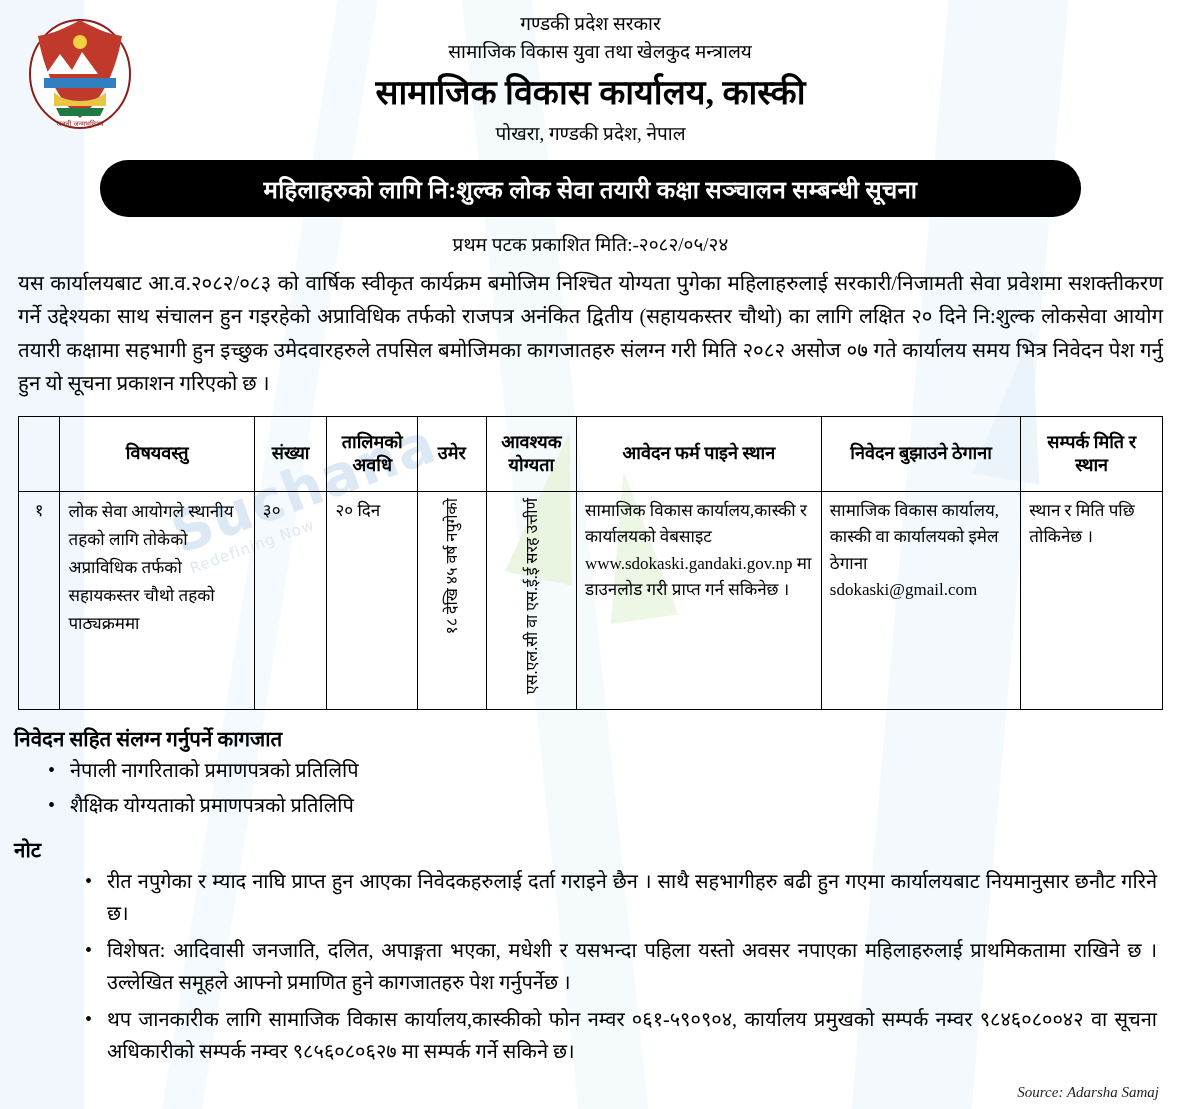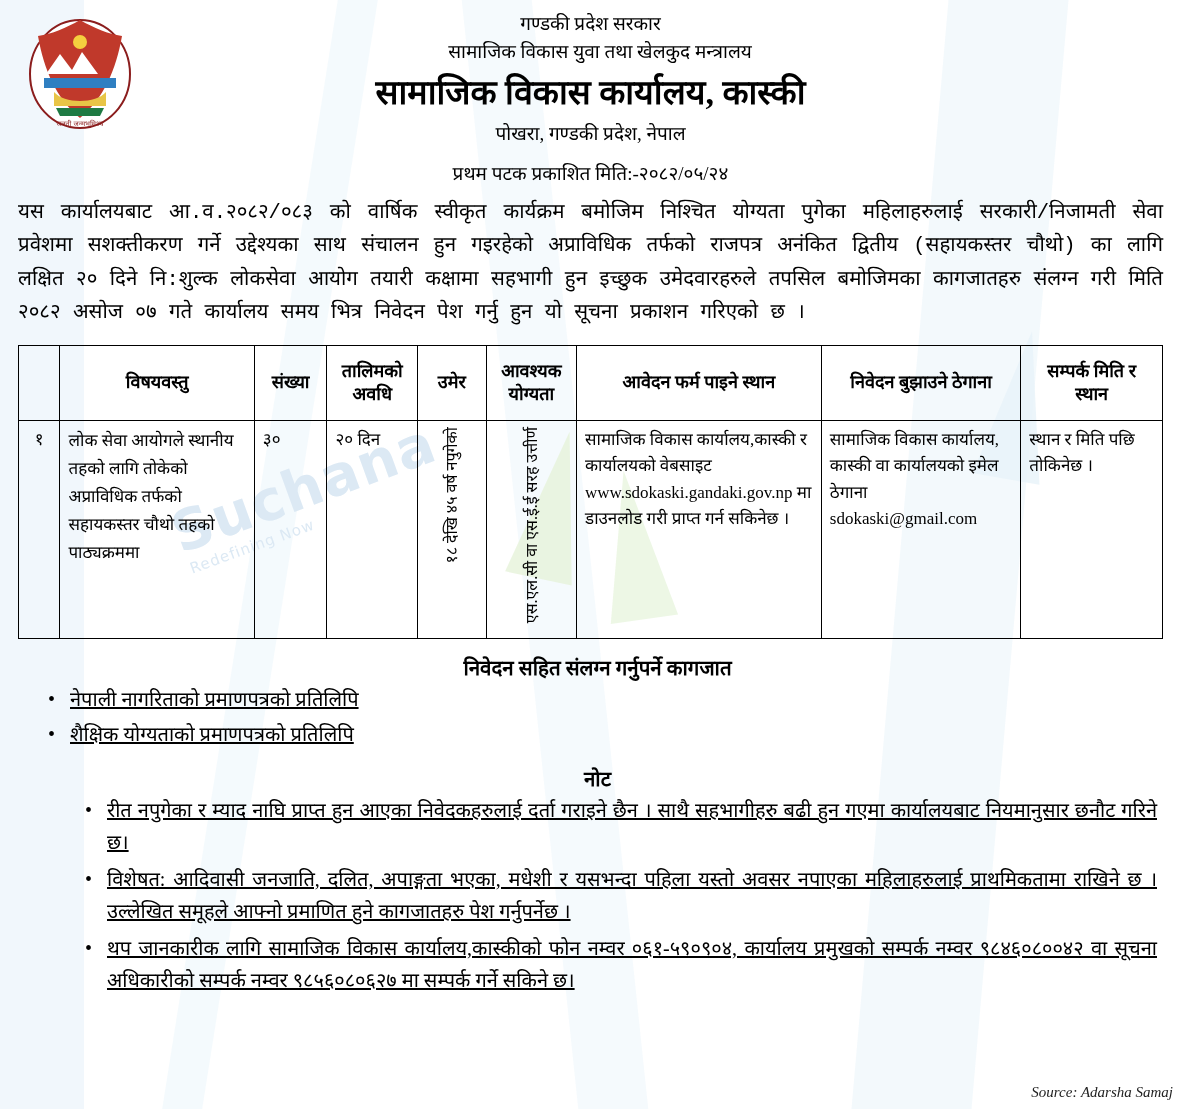--- a/index.html
+++ b/index.html
@@ -259,6 +259,9 @@
       <div class="office-address">पोखरा, गण्डकी प्रदेश, नेपाल</div>
     </div>
 
+    <div class="banner-wrap">
+      <div class="banner">महिलाहरुको लागि नि:शुल्क लोक सेवा तयारी कक्षा सञ्चालन सम्बन्धी सूचना</div>
+    </div>
 
     <div class="pub-date">प्रथम पटक प्रकाशित मिति:-२०८२/०५/२४</div>
 

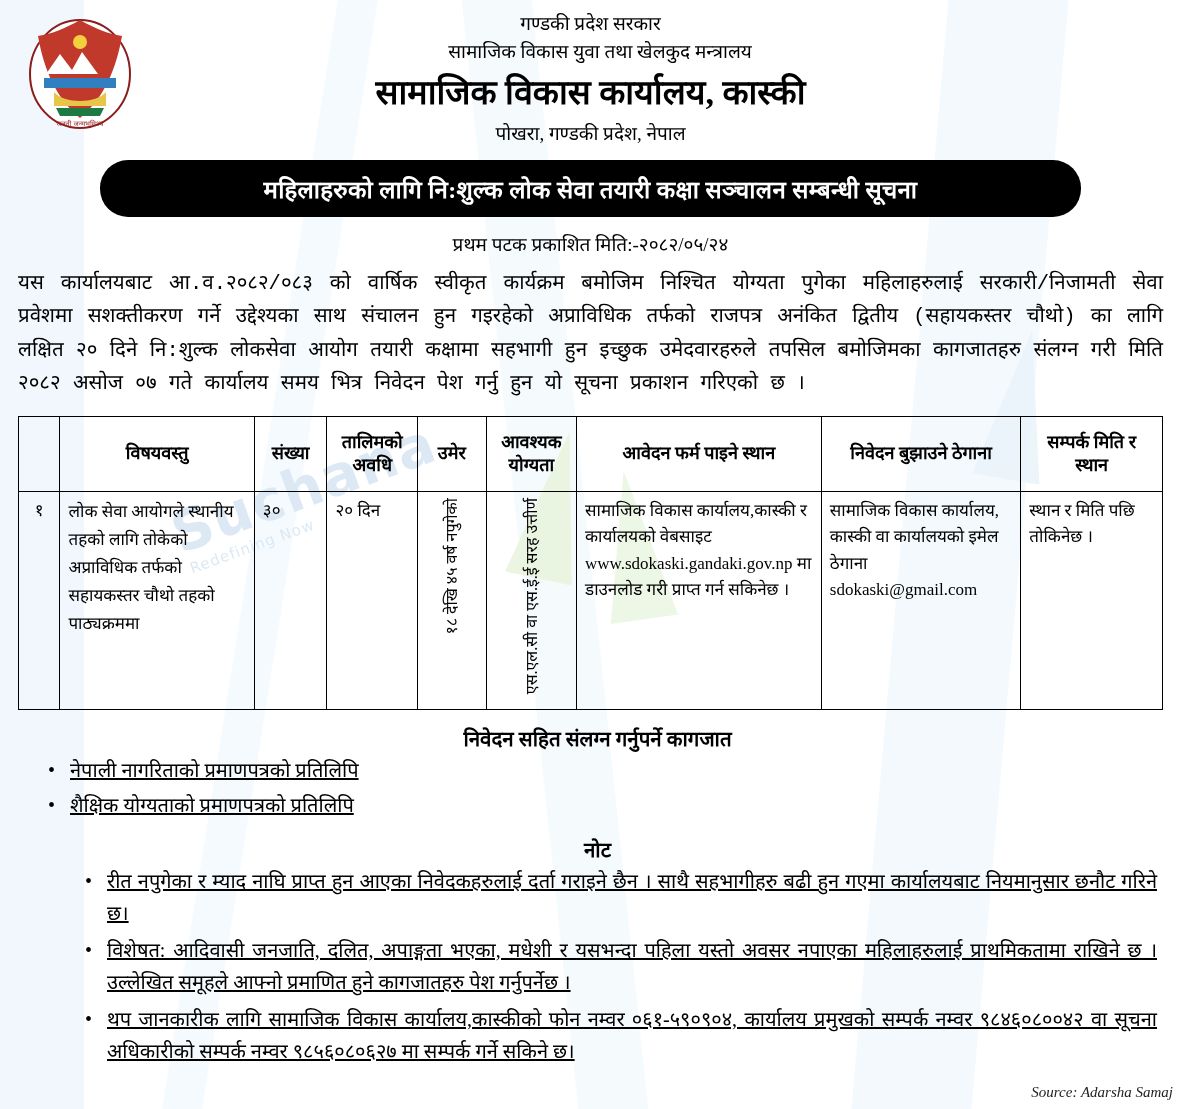--- a/index.html
+++ b/index.html
@@ -133,7 +133,6 @@
     font-size: 20.5px;
     line-height: 1.62;
     text-align: justify;
-    font-family: Liberation Mono, monospace;
   }
 
   

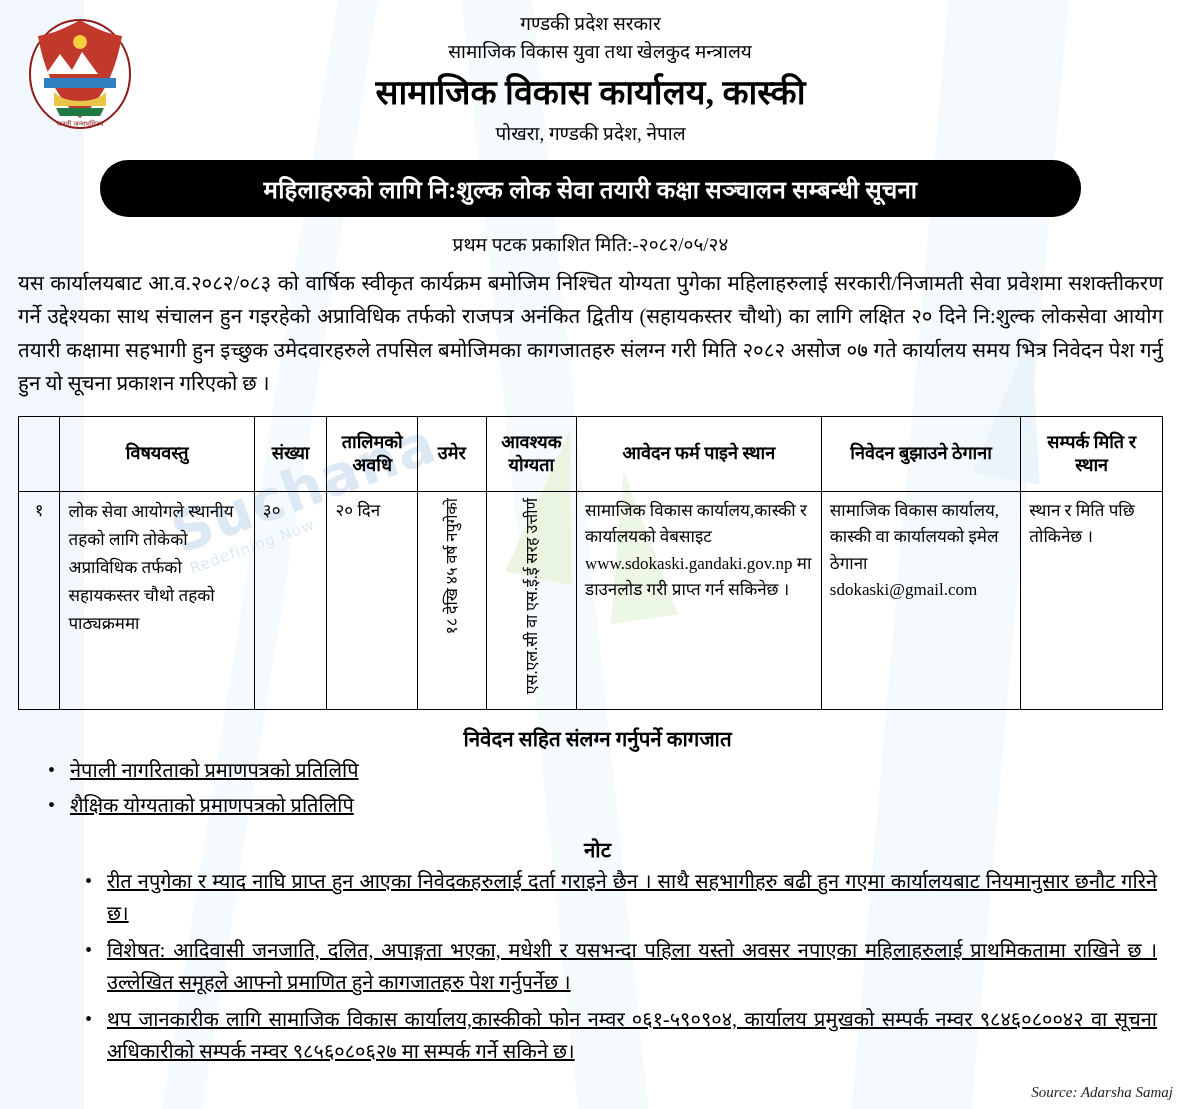--- a/index.html
+++ b/index.html
@@ -176,7 +176,6 @@
     font-size: 20.5px;
     font-weight: bold;
     margin: 14px 0 2px 14px;
-    text-align: center;
   }
   ul.doc-list, ul.note-list {
     margin: 2px 0 0 0;

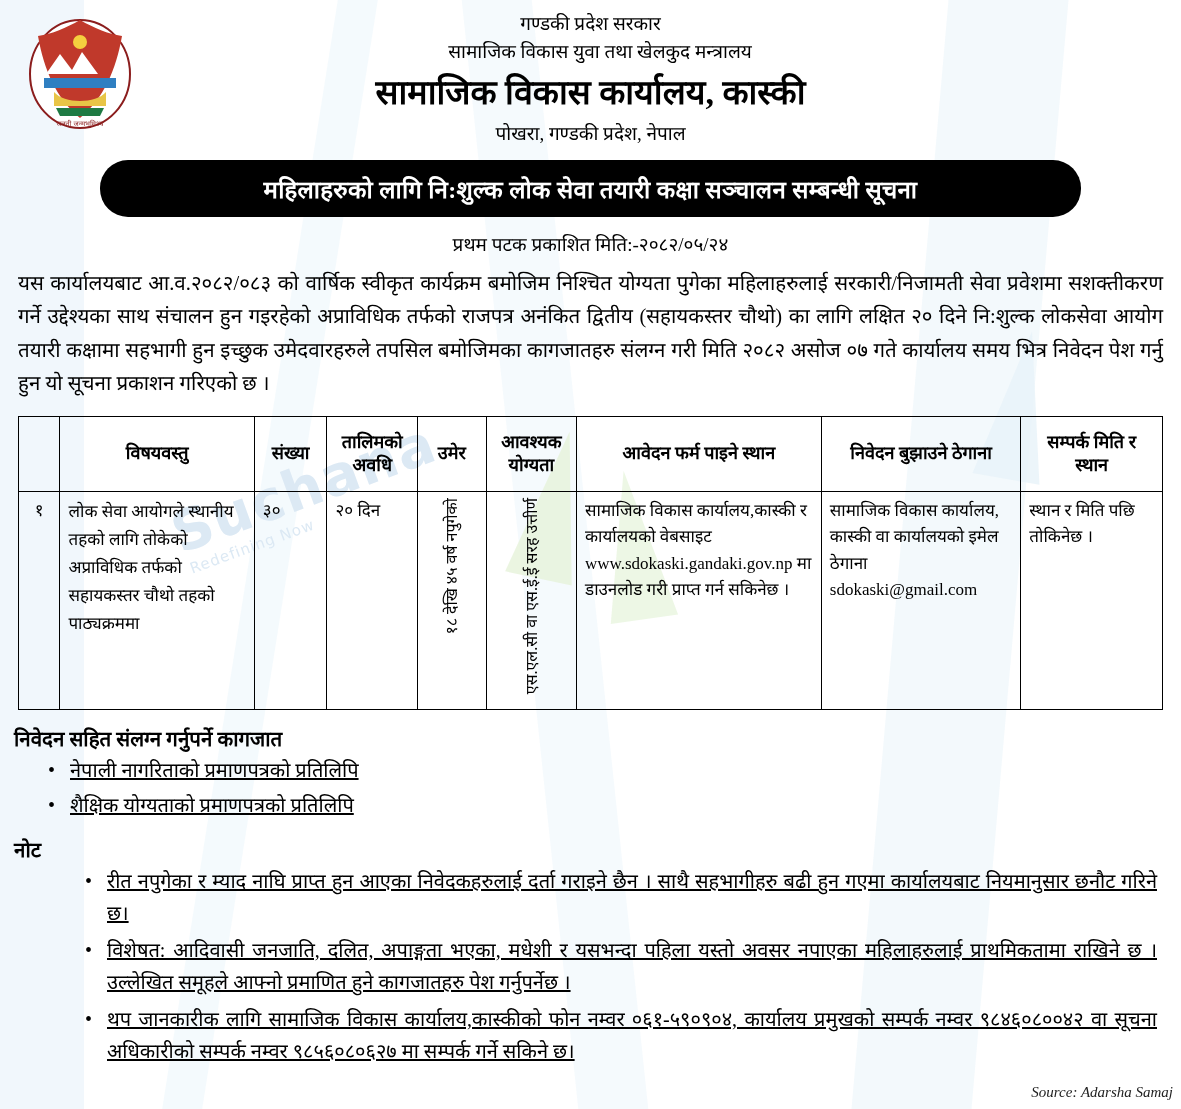--- a/index.html
+++ b/index.html
@@ -181,7 +181,6 @@
     margin: 2px 0 0 0;
     padding-left: 70px;
     list-style: none;
-    text-decoration: underline;
   }
   ul.doc-list li, ul.note-list li {
     position: relative;

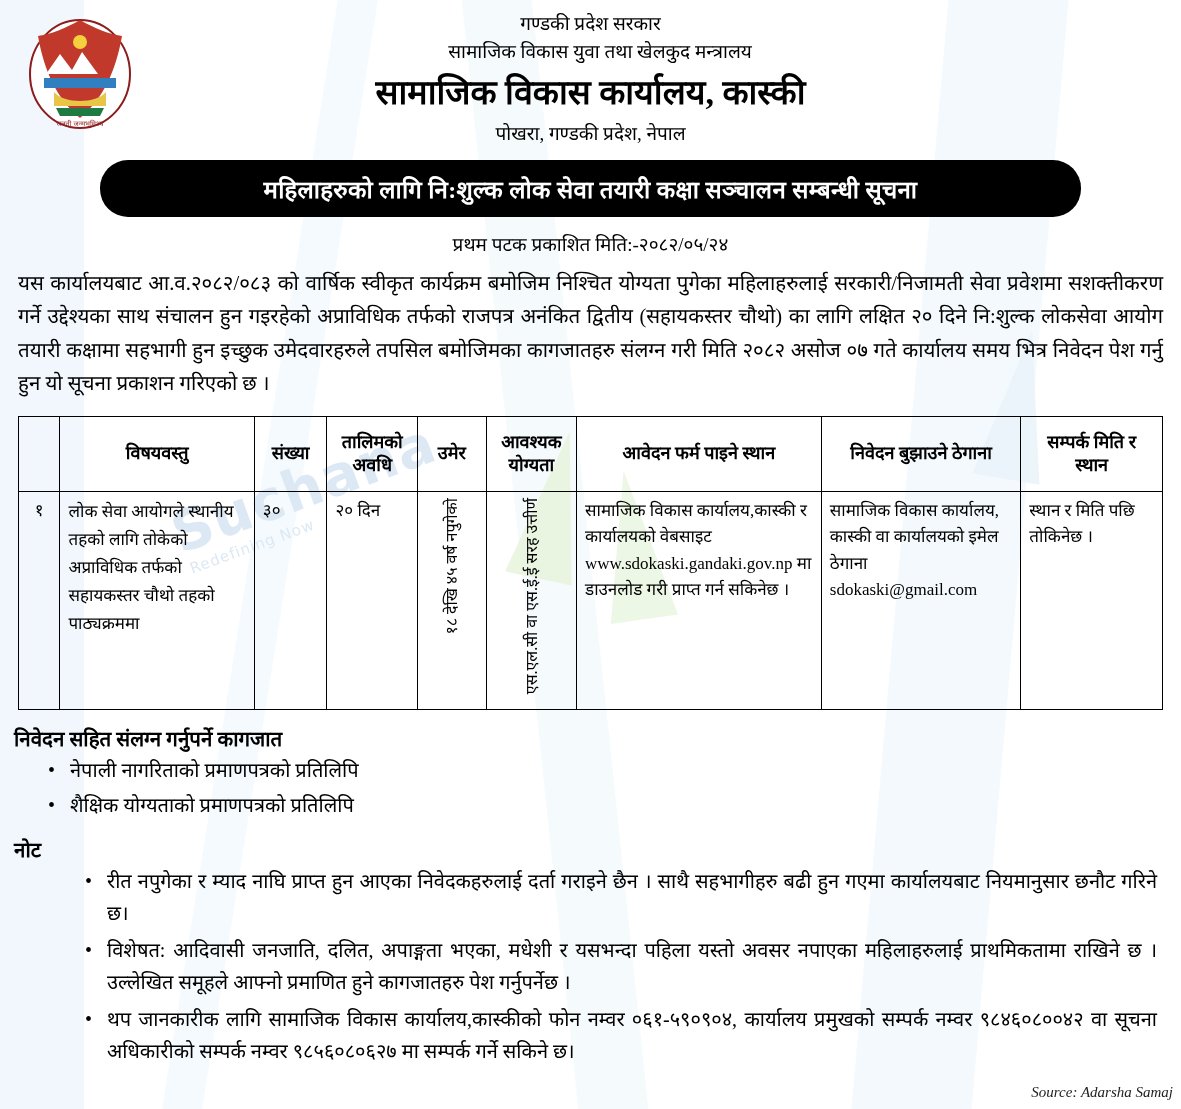--- a/index.html
+++ b/index.html
@@ -207,7 +207,7 @@
   }
   .source {
     position: absolute;
-    right: 8px;
+    right: 22px;
     bottom: 8px;
     font-size: 15px;
     font-style: italic;

